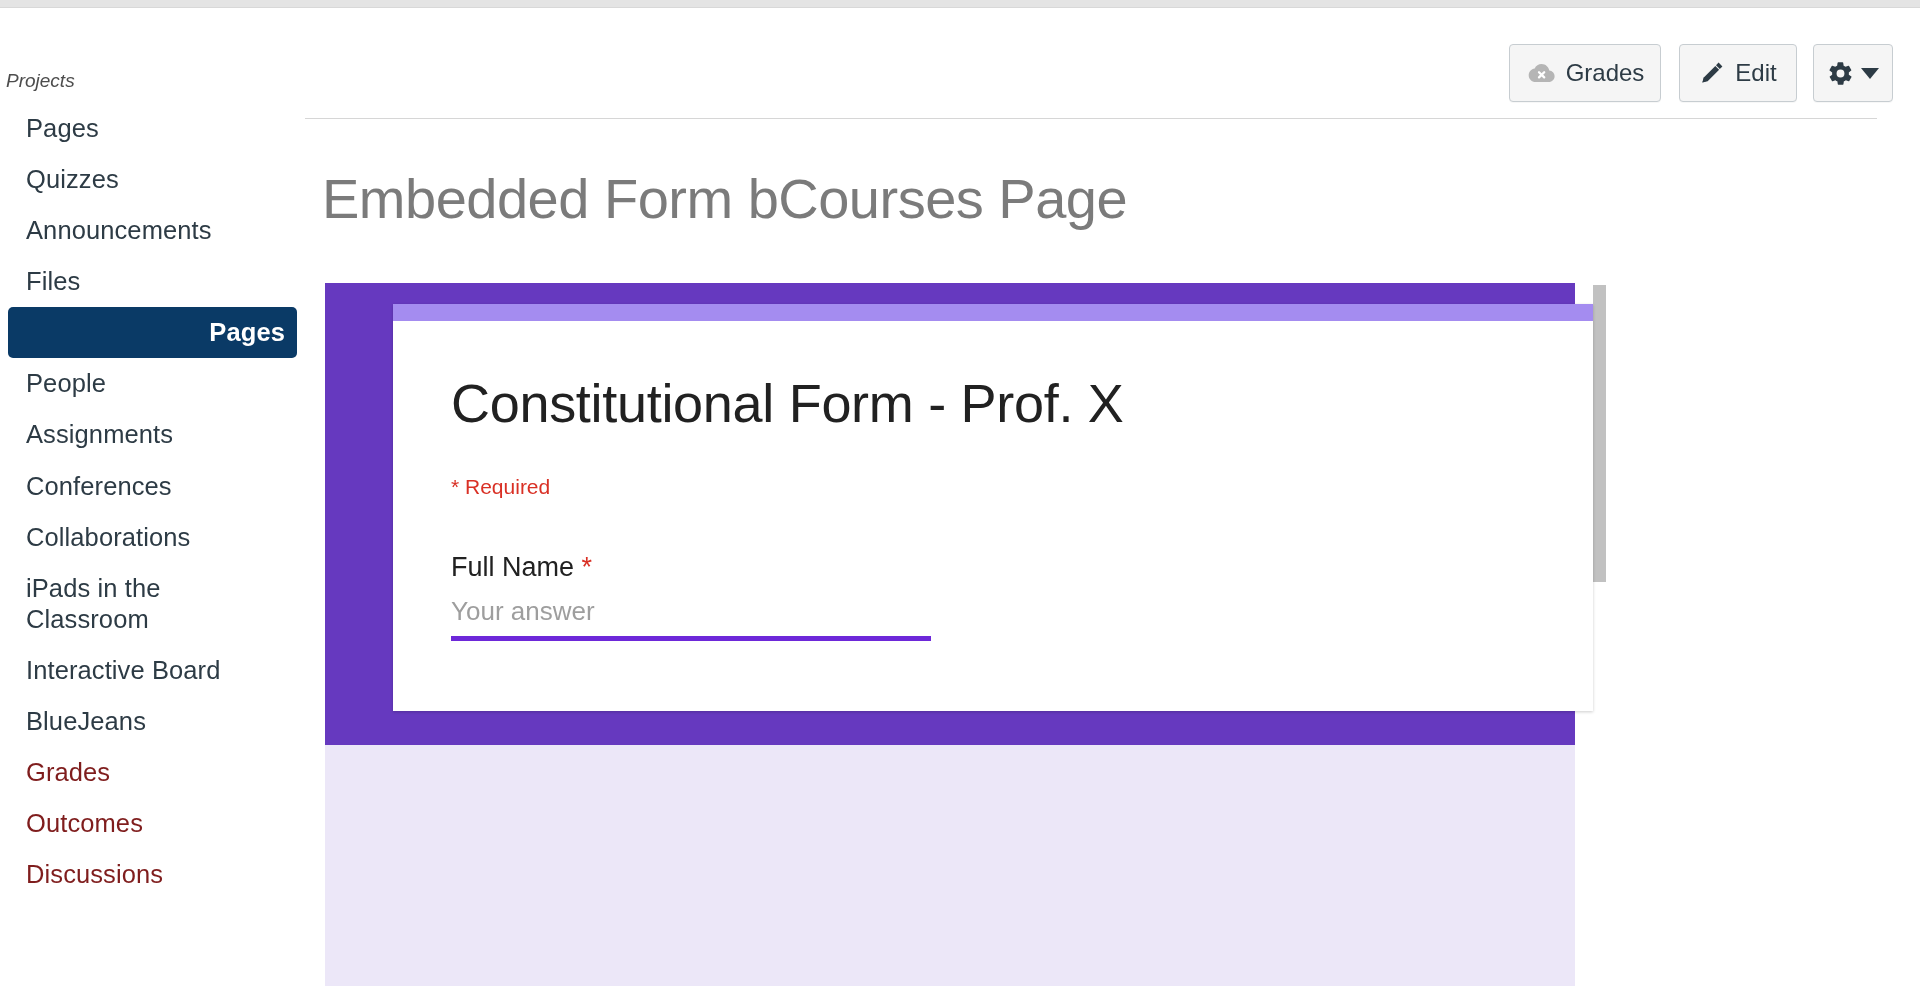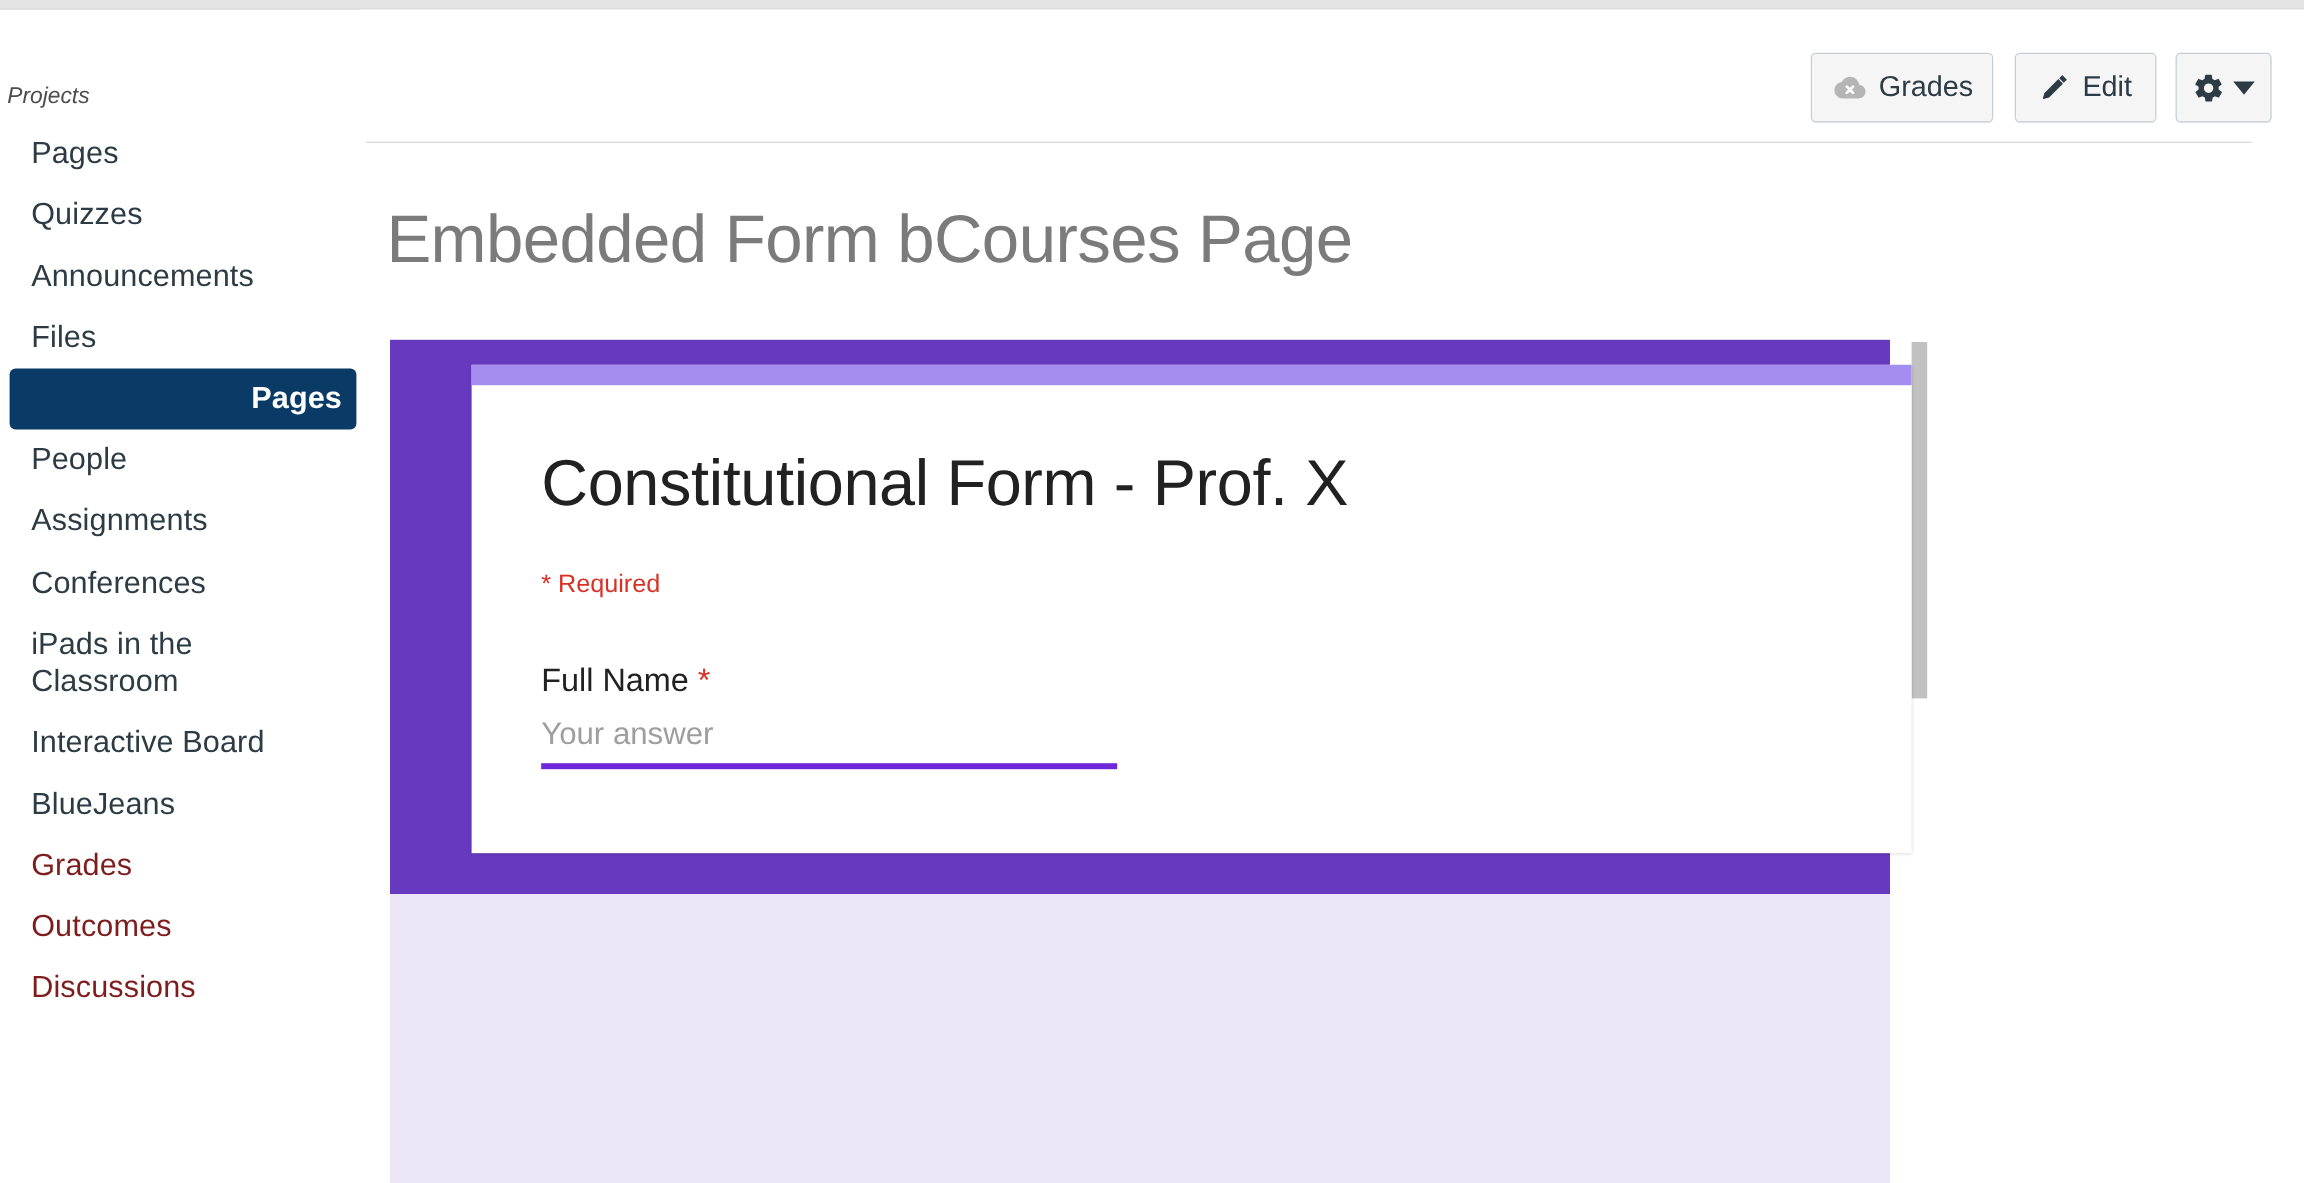--- a/index.html
+++ b/index.html
@@ -289,6 +289,9 @@
           <a class="nav-item" href="#">Conferences</a>
         </li>
       <li>
+          <a class="nav-item" href="#">Collaborations</a>
+        </li>
+      <li>
           <a class="nav-item" href="#" style="max-width:210px;">iPads in the Classroom</a>
         </li>
       <li>

